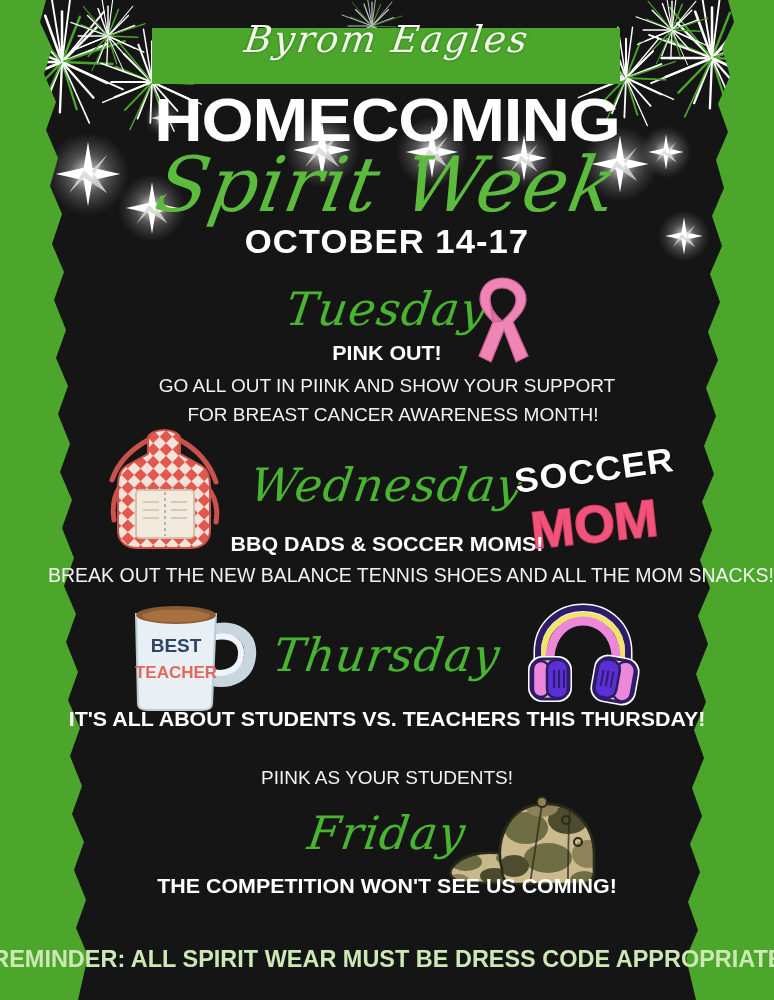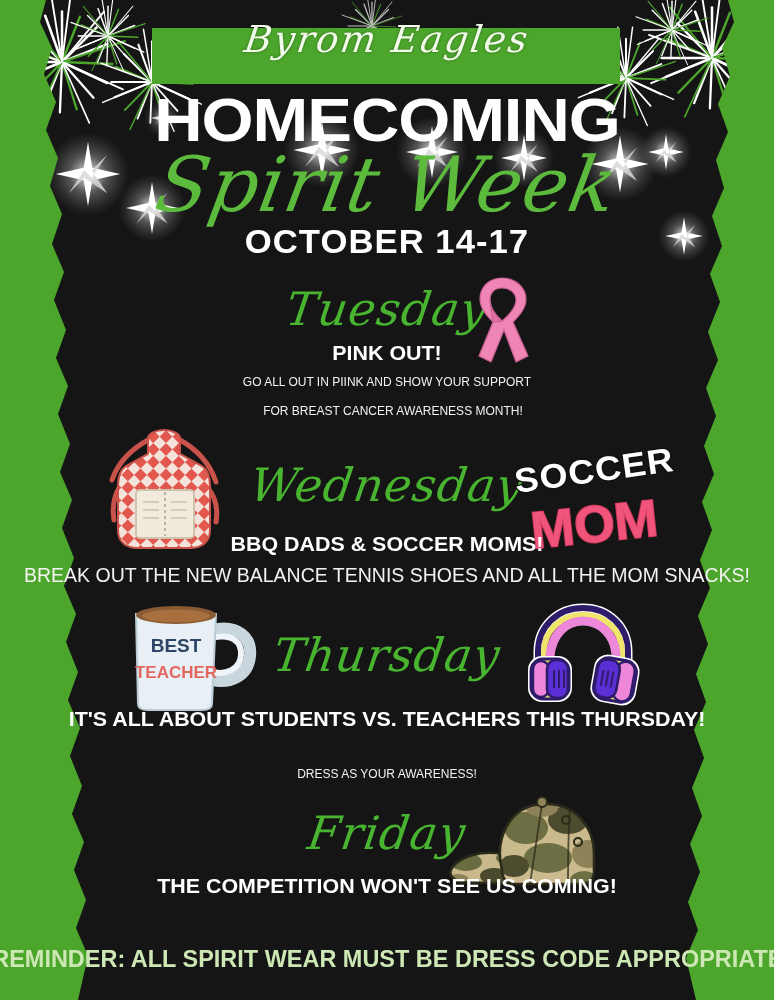--- a/index.html
+++ b/index.html
@@ -104,7 +104,7 @@
     text-align:center;
     font-family:"Liberation Sans",sans-serif;
     font-weight:normal;
-    font-size:12px;
+    font-size:19px;
     color:#F2F2F2;
     transform:scaleX(1.0);
     white-space:nowrap;

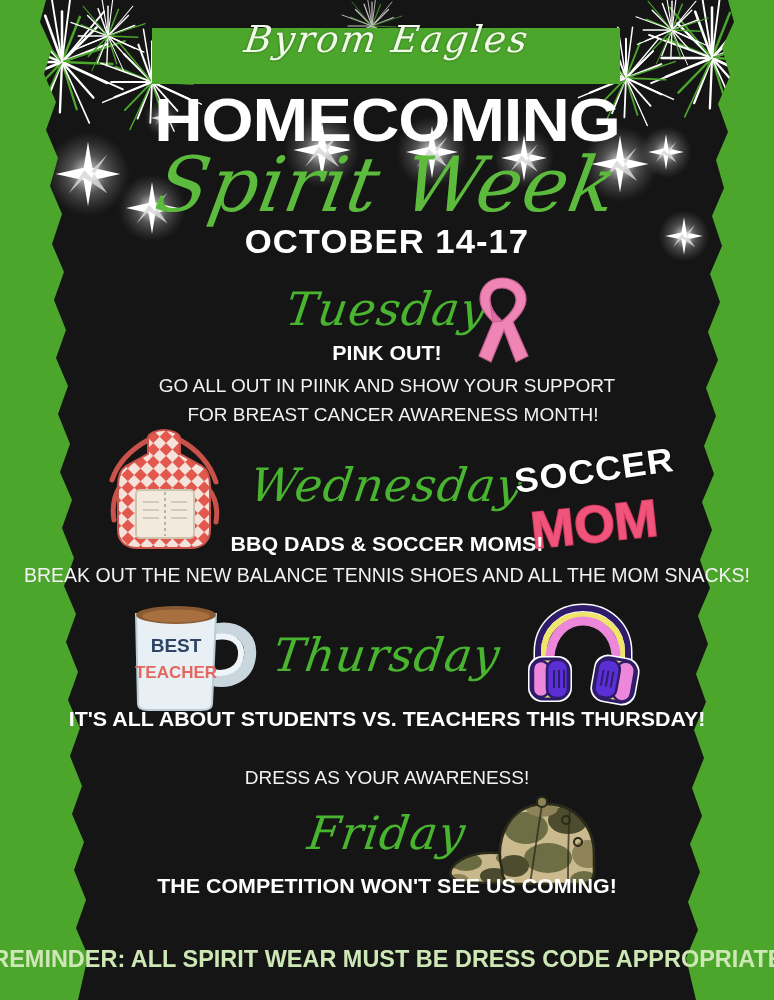--- a/index.html
+++ b/index.html
@@ -301,7 +301,7 @@
   </svg>
 
   <div class="head-line" style="top:532px;">BBQ DADS &amp; SOCCER MOMS!</div>
-  <div class="body-line" style="top:564px;font-size:19.5px;">BREAK OUT THE NEW BALANCE TENNIS SHOES AND ALL THE MOM SNACKS!</div>
+  <div class="body-line" style="top:564px;font-size:19.5px;text-align:right;">BREAK OUT THE NEW BALANCE TENNIS SHOES AND ALL THE MOM SNACKS!</div>
 
   <svg class="art" style="left:116px;top:600px;" width="144" height="112" viewBox="0 0 144 112">
     <path d="M96,30 C122,24 136,38 134,56 C132,76 114,84 96,80" fill="none" stroke="#C9D6DE" stroke-width="12" stroke-linecap="round"></path>

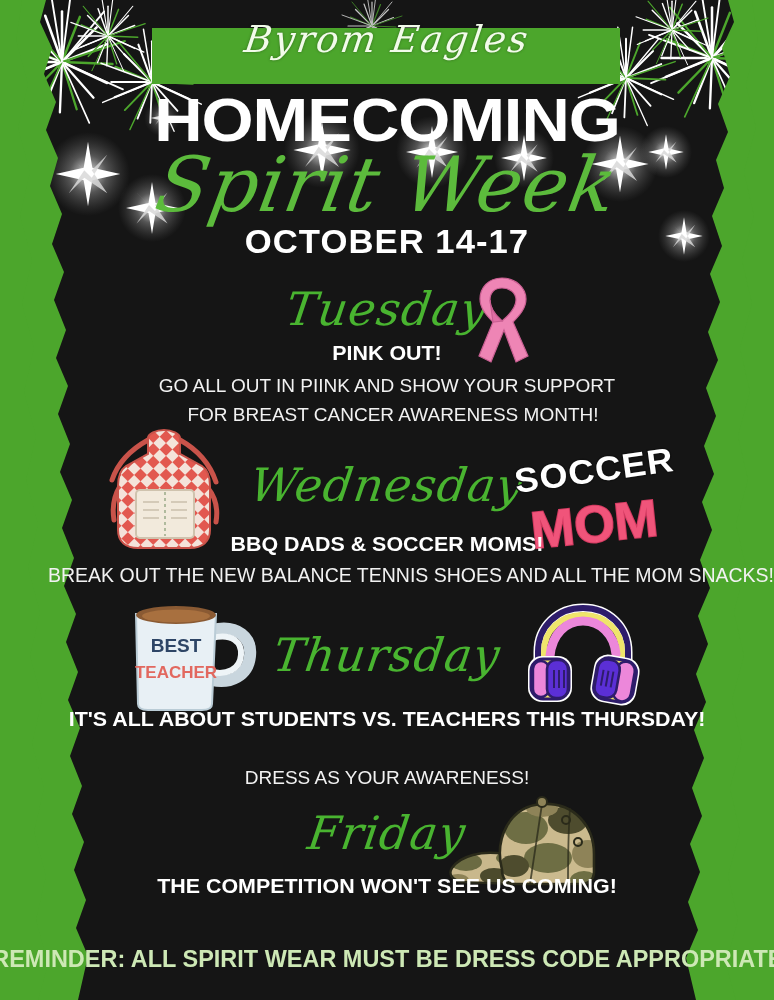--- a/index.html
+++ b/index.html
@@ -345,7 +345,7 @@
   </svg>
 
   <div class="head-line" style="top:707px;">IT'S ALL ABOUT STUDENTS VS. TEACHERS THIS THURSDAY!</div>
-  <div class="body-line" style="top:767px;">DRESS AS YOUR AWARENESS!</div>
+  <div class="body-line" style="top:767px;">PIINK AS YOUR STUDENTS!</div>
 
   <div class="day-script" style="left:0;right:0;top:806px;">Friday</div>
 

